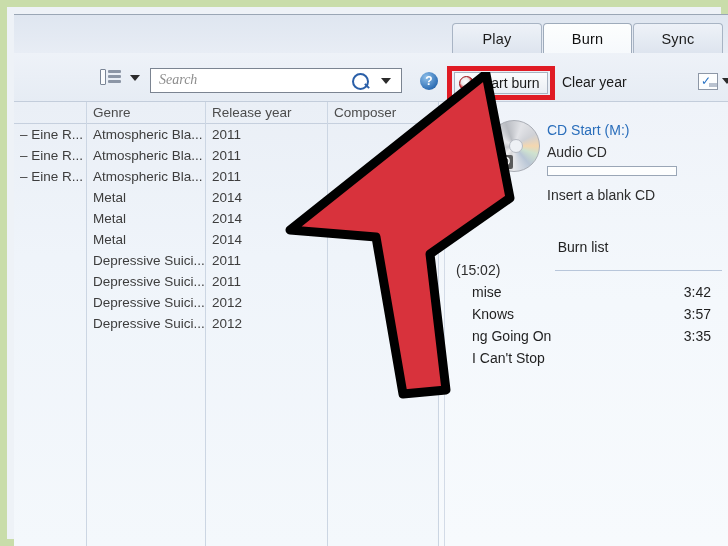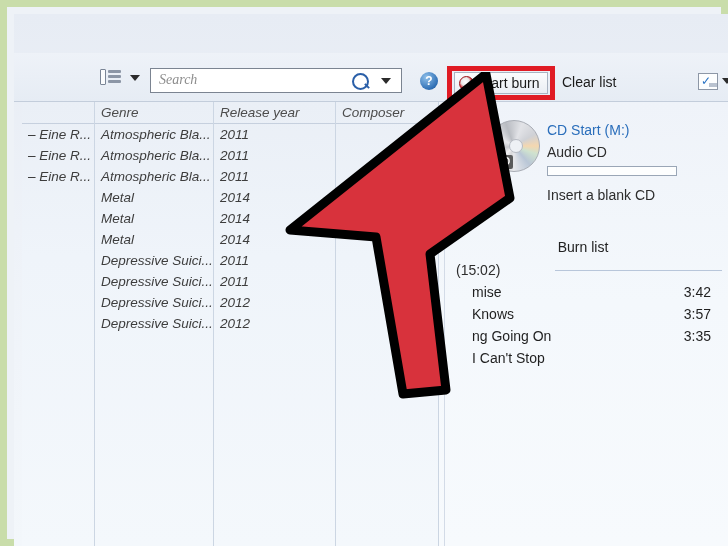--- a/index.html
+++ b/index.html
@@ -440,6 +440,19 @@
   <div id="frame">
     <div id="window">
 
+      <div class="topband">
+        <div class="tabs">
+          <div class="tab" id="tab-play">
+            <span>Play</span>
+          </div>
+          <div class="tab active" id="tab-burn">
+            <span>Burn</span>
+          </div>
+          <div class="tab" id="tab-sync">
+            <span>Sync</span>
+          </div>
+        </div>
+      </div>
 
       <div class="toolbar"></div>
 

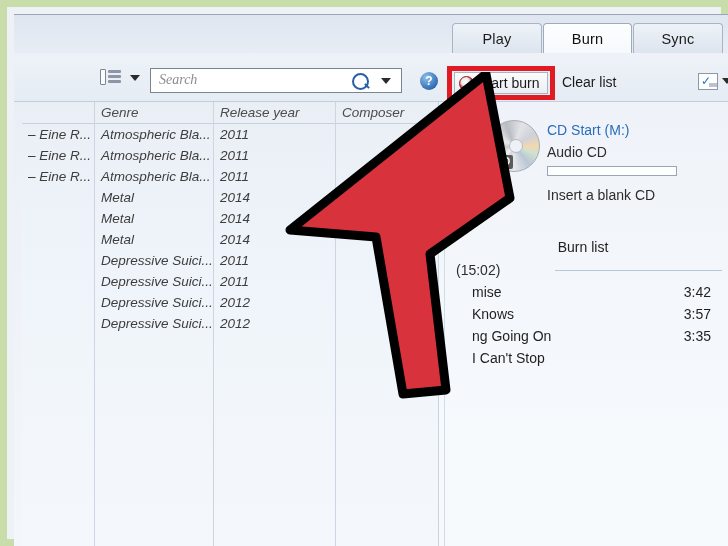--- a/index.html
+++ b/index.html
@@ -481,7 +481,7 @@
       </div>
 
       <div class="clearlist">
-        <span>Clear list</span>
+        <span>Clear year</span>
       </div>
 
       <div class="layoutbtn">

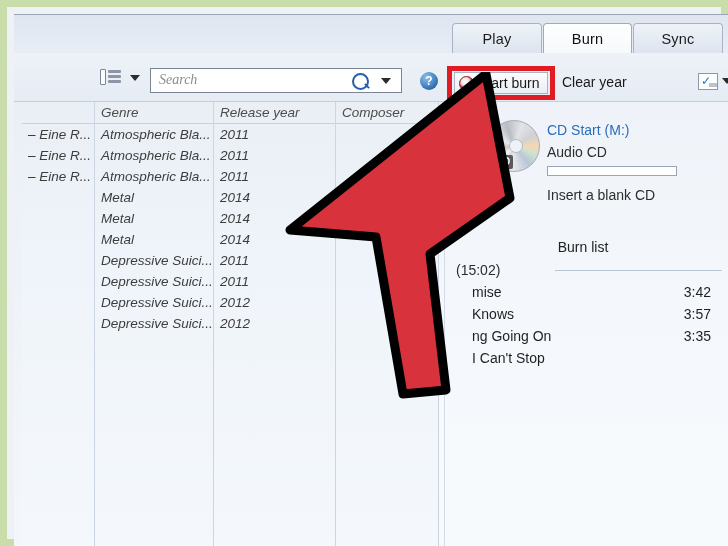--- a/index.html
+++ b/index.html
@@ -231,11 +231,10 @@
   
   .library {
     position: absolute;
-    left: 8px; top: 88px;
+    left: 0; top: 88px;
     width: 423px;
     height: 444px;
     background: linear-gradient(180deg,#eaeff6 0%, #eff4fa 35%, #f4f8fc 100%);
-    font-style: italic;
   }
   .colhead {
     position: absolute;

